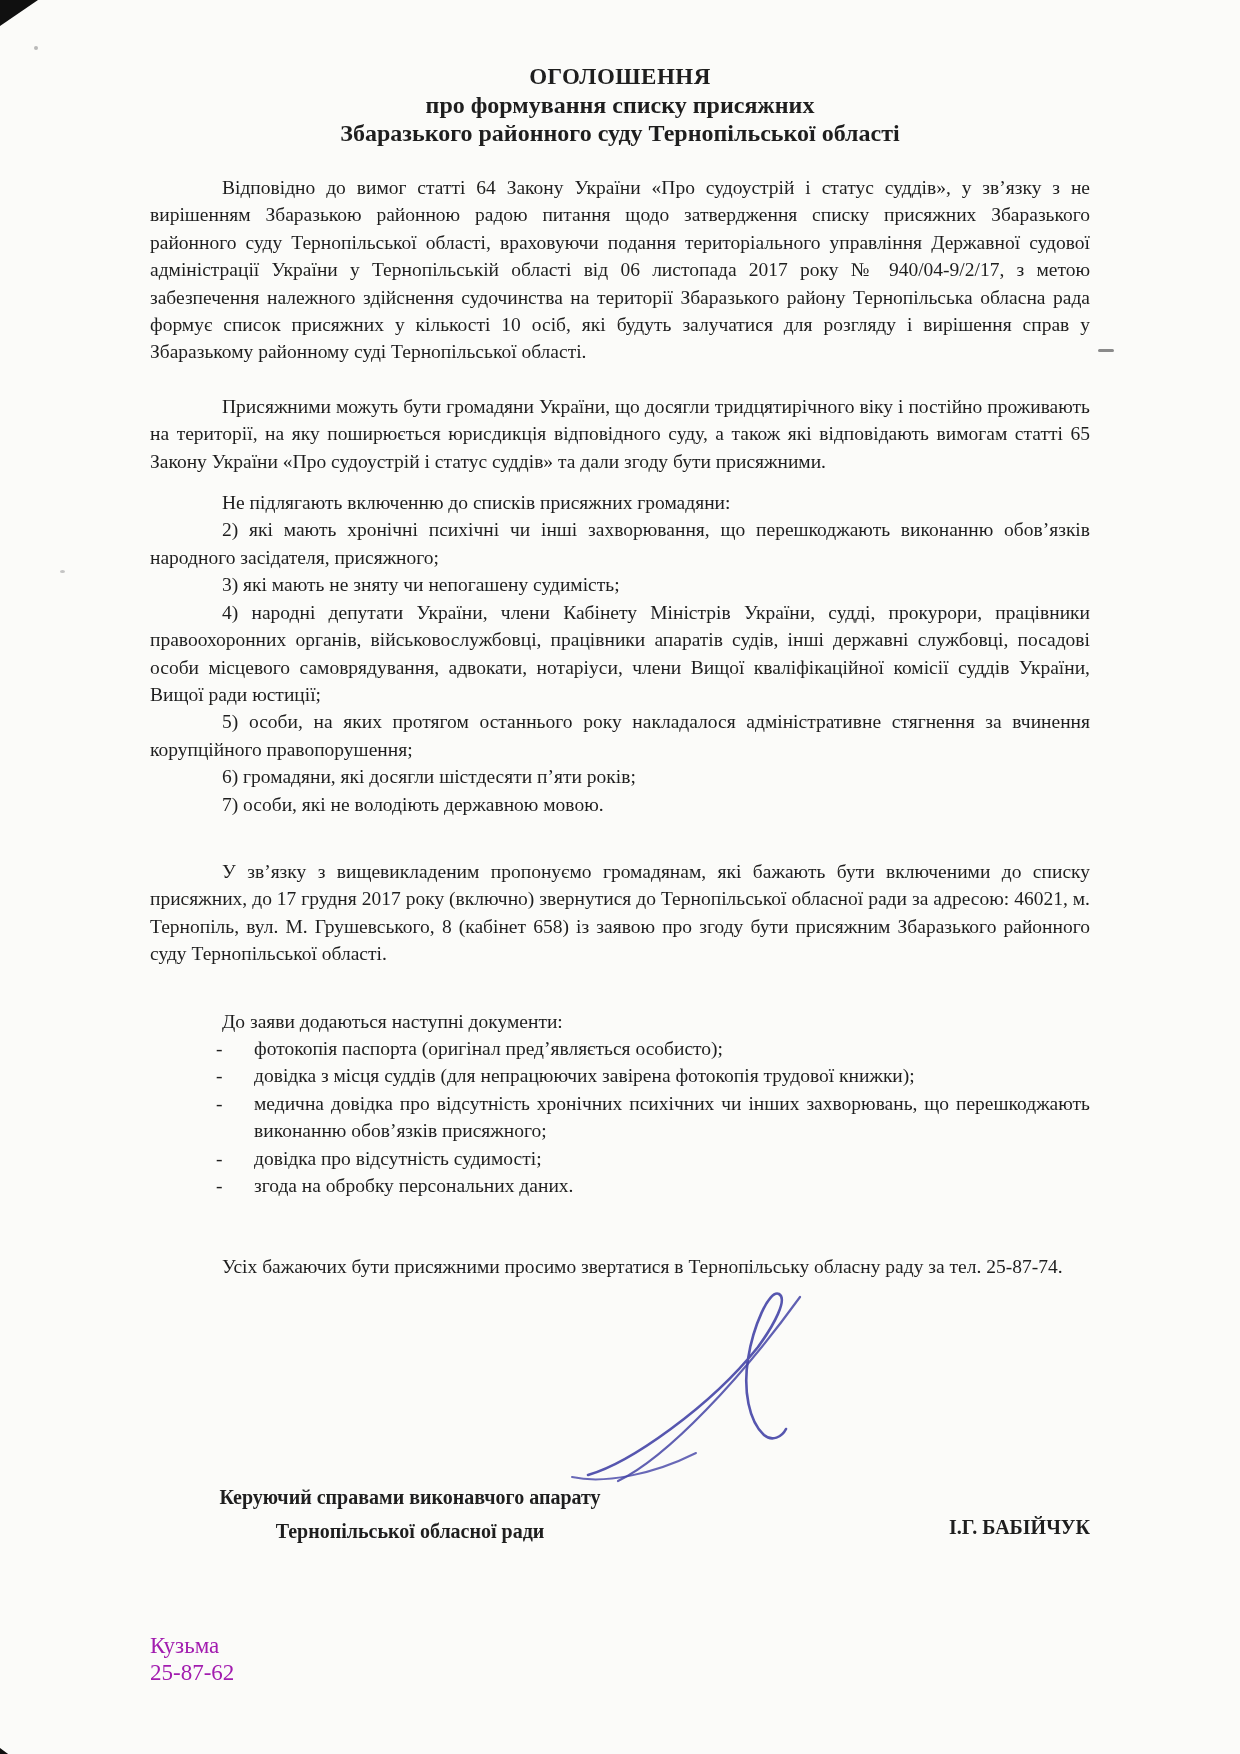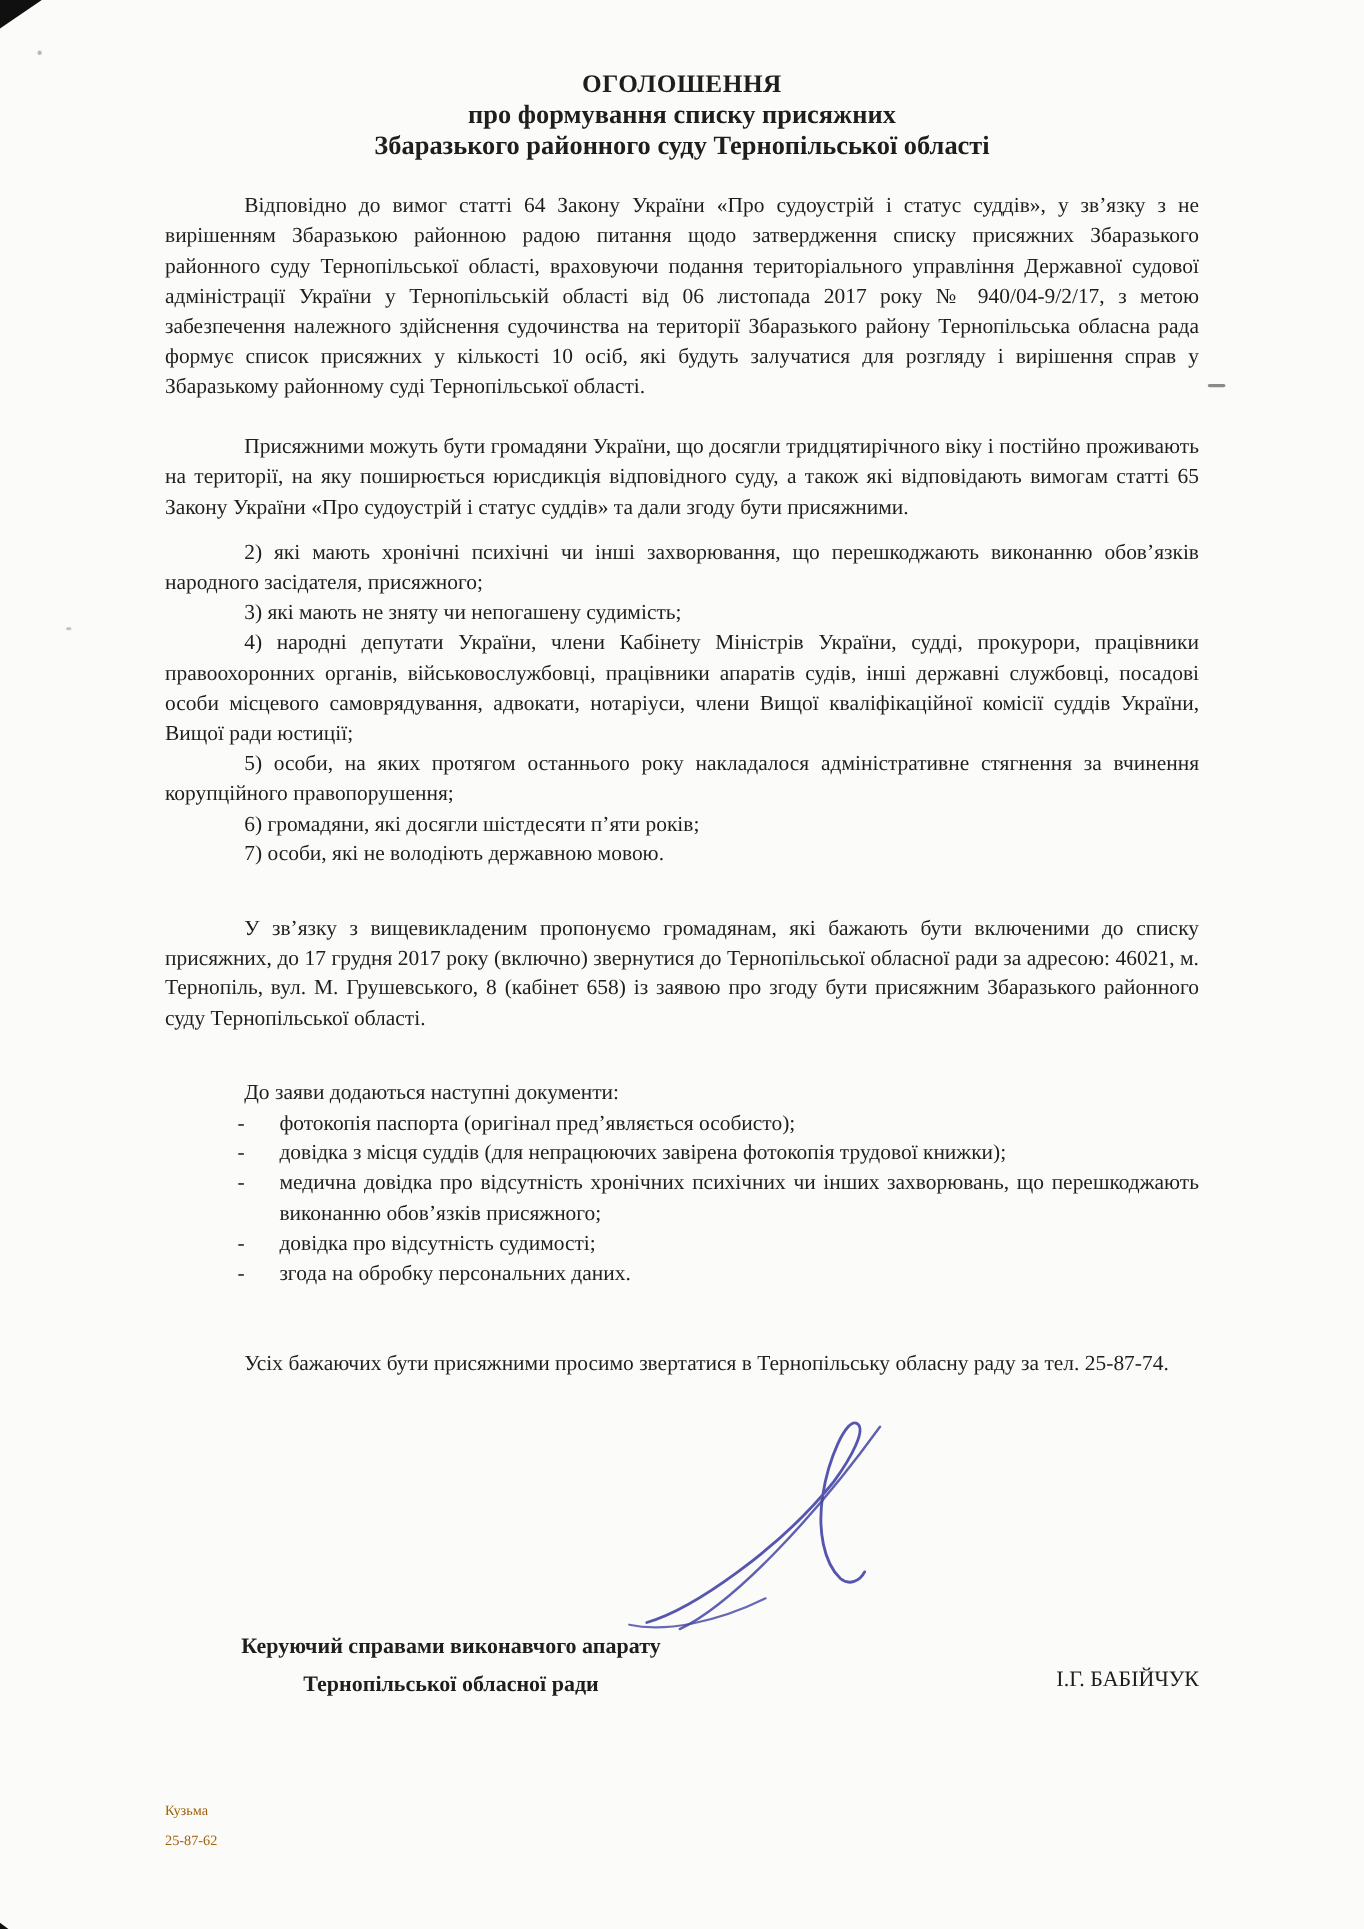--- a/index.html
+++ b/index.html
@@ -138,6 +138,7 @@
 
     <div class="gap-half"></div>
 
+    <p class="list-par">Не підлягають включенню до списків присяжних громадяни:</p>
     <p class="list-par">2) які мають хронічні психічні чи інші захворювання, що перешкоджають виконанню обов’язків народного засідателя, присяжного;</p>
     <p class="list-par">3) які мають не зняту чи непогашену судимість;</p>
     <p class="list-par">4) народні депутати України, члени Кабінету Міністрів України, судді, прокурори, працівники правоохоронних органів, військовослужбовці, працівники апаратів судів, інші державні службовці, посадові особи місцевого самоврядування, адвокати, нотаріуси, члени Вищої кваліфікаційної комісії суддів України, Вищої ради юстиції;</p>

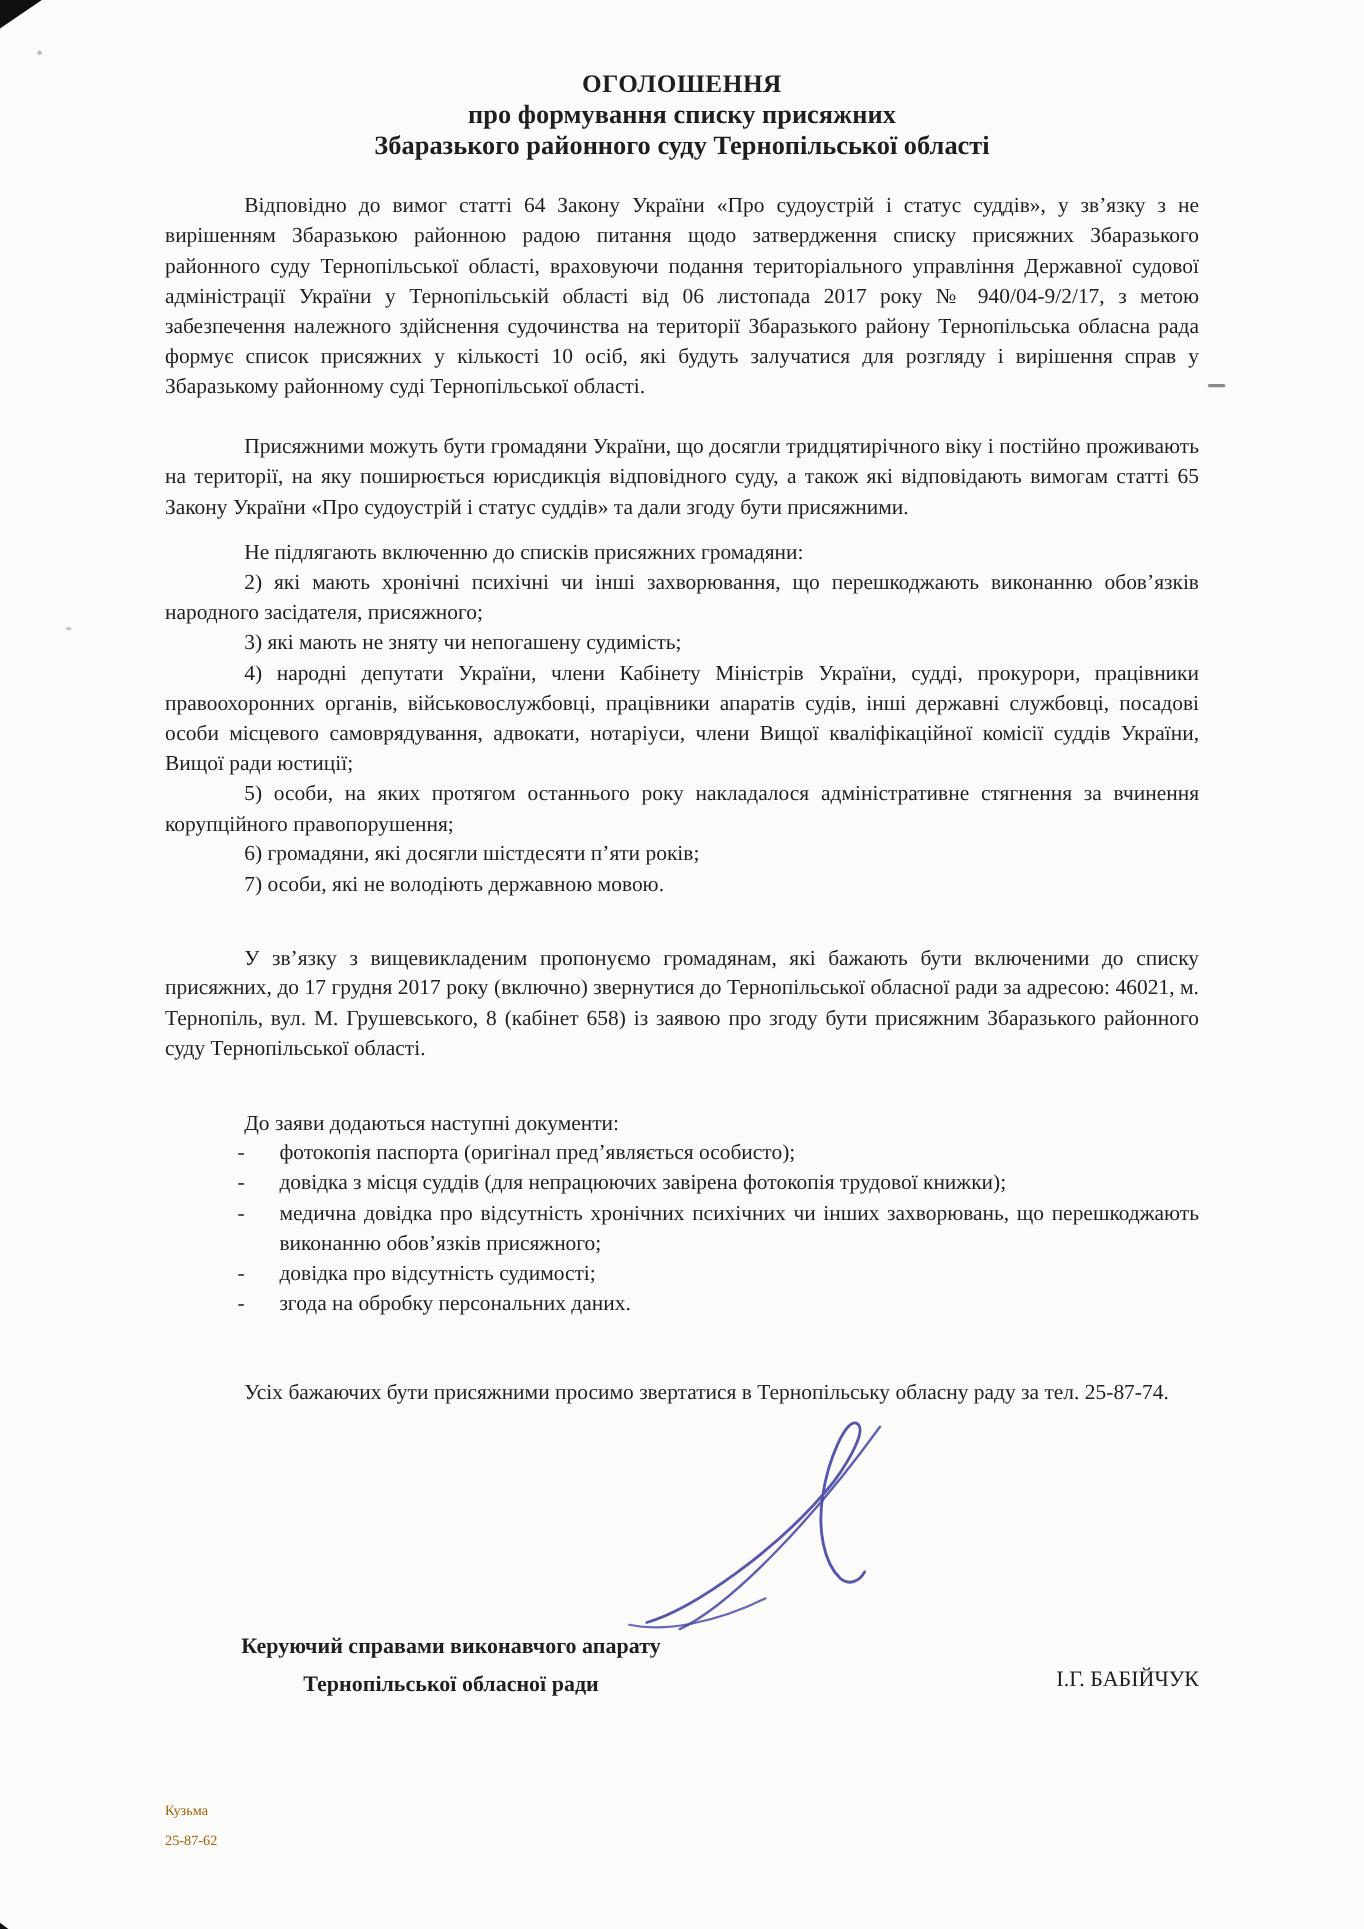--- a/index.html
+++ b/index.html
@@ -67,7 +67,7 @@
     position: absolute;
     right: 0;
     top: 36px;
-    font-weight: normal;
+    font-weight: bold;
     font-size: 20px;
   }
   .signature-svg {

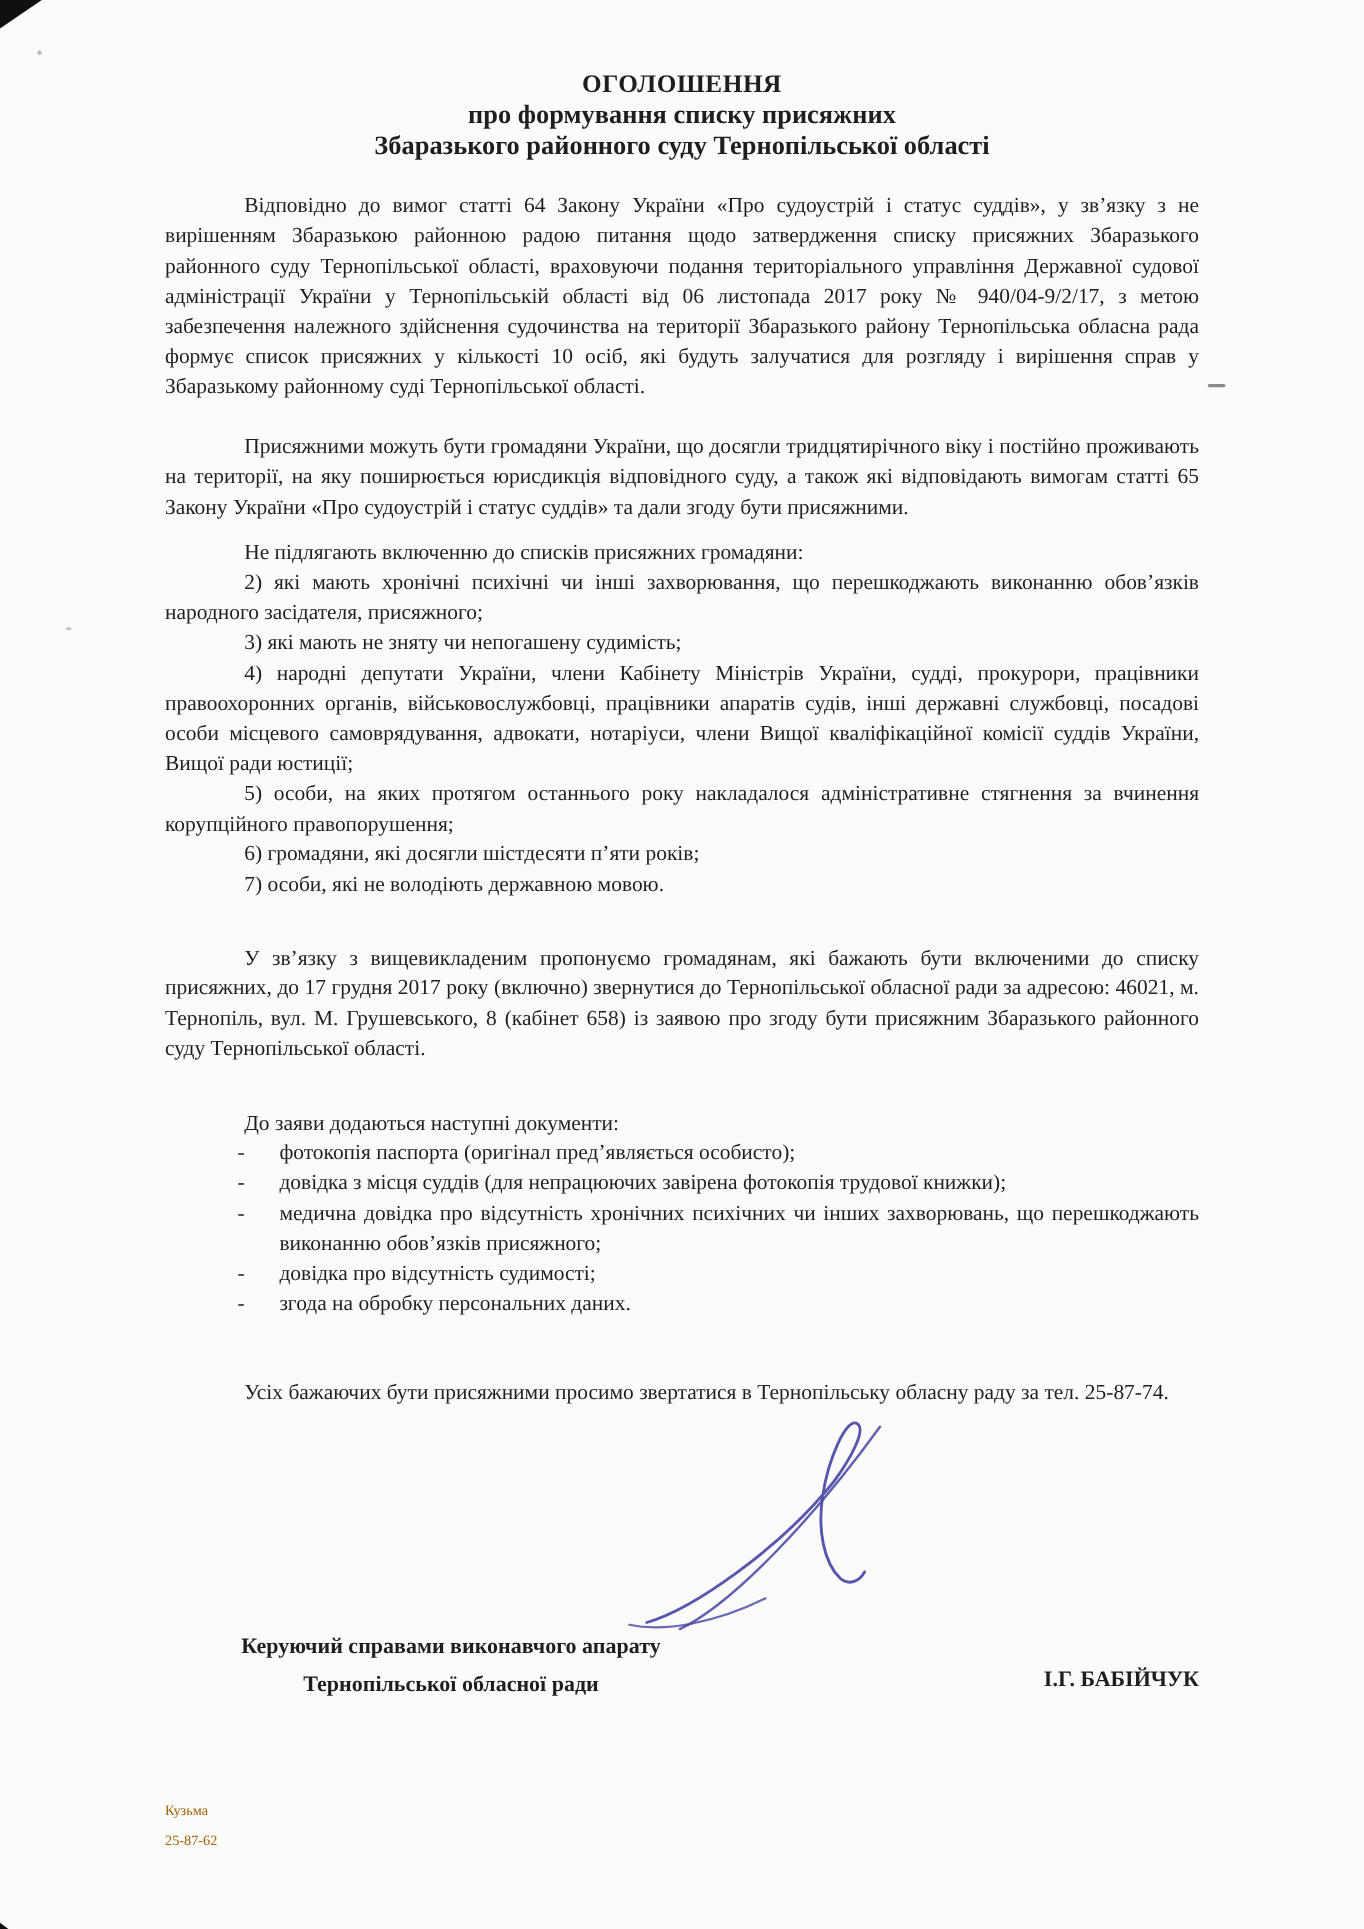--- a/index.html
+++ b/index.html
@@ -82,9 +82,9 @@
     position: absolute;
     left: 150px;
     top: 1632px;
-    font-size: 13px;
+    font-size: 23px;
     line-height: 27px;
-    color: #a16207;
+    color: #a21caf;
   }
   
   .corner-tl {

